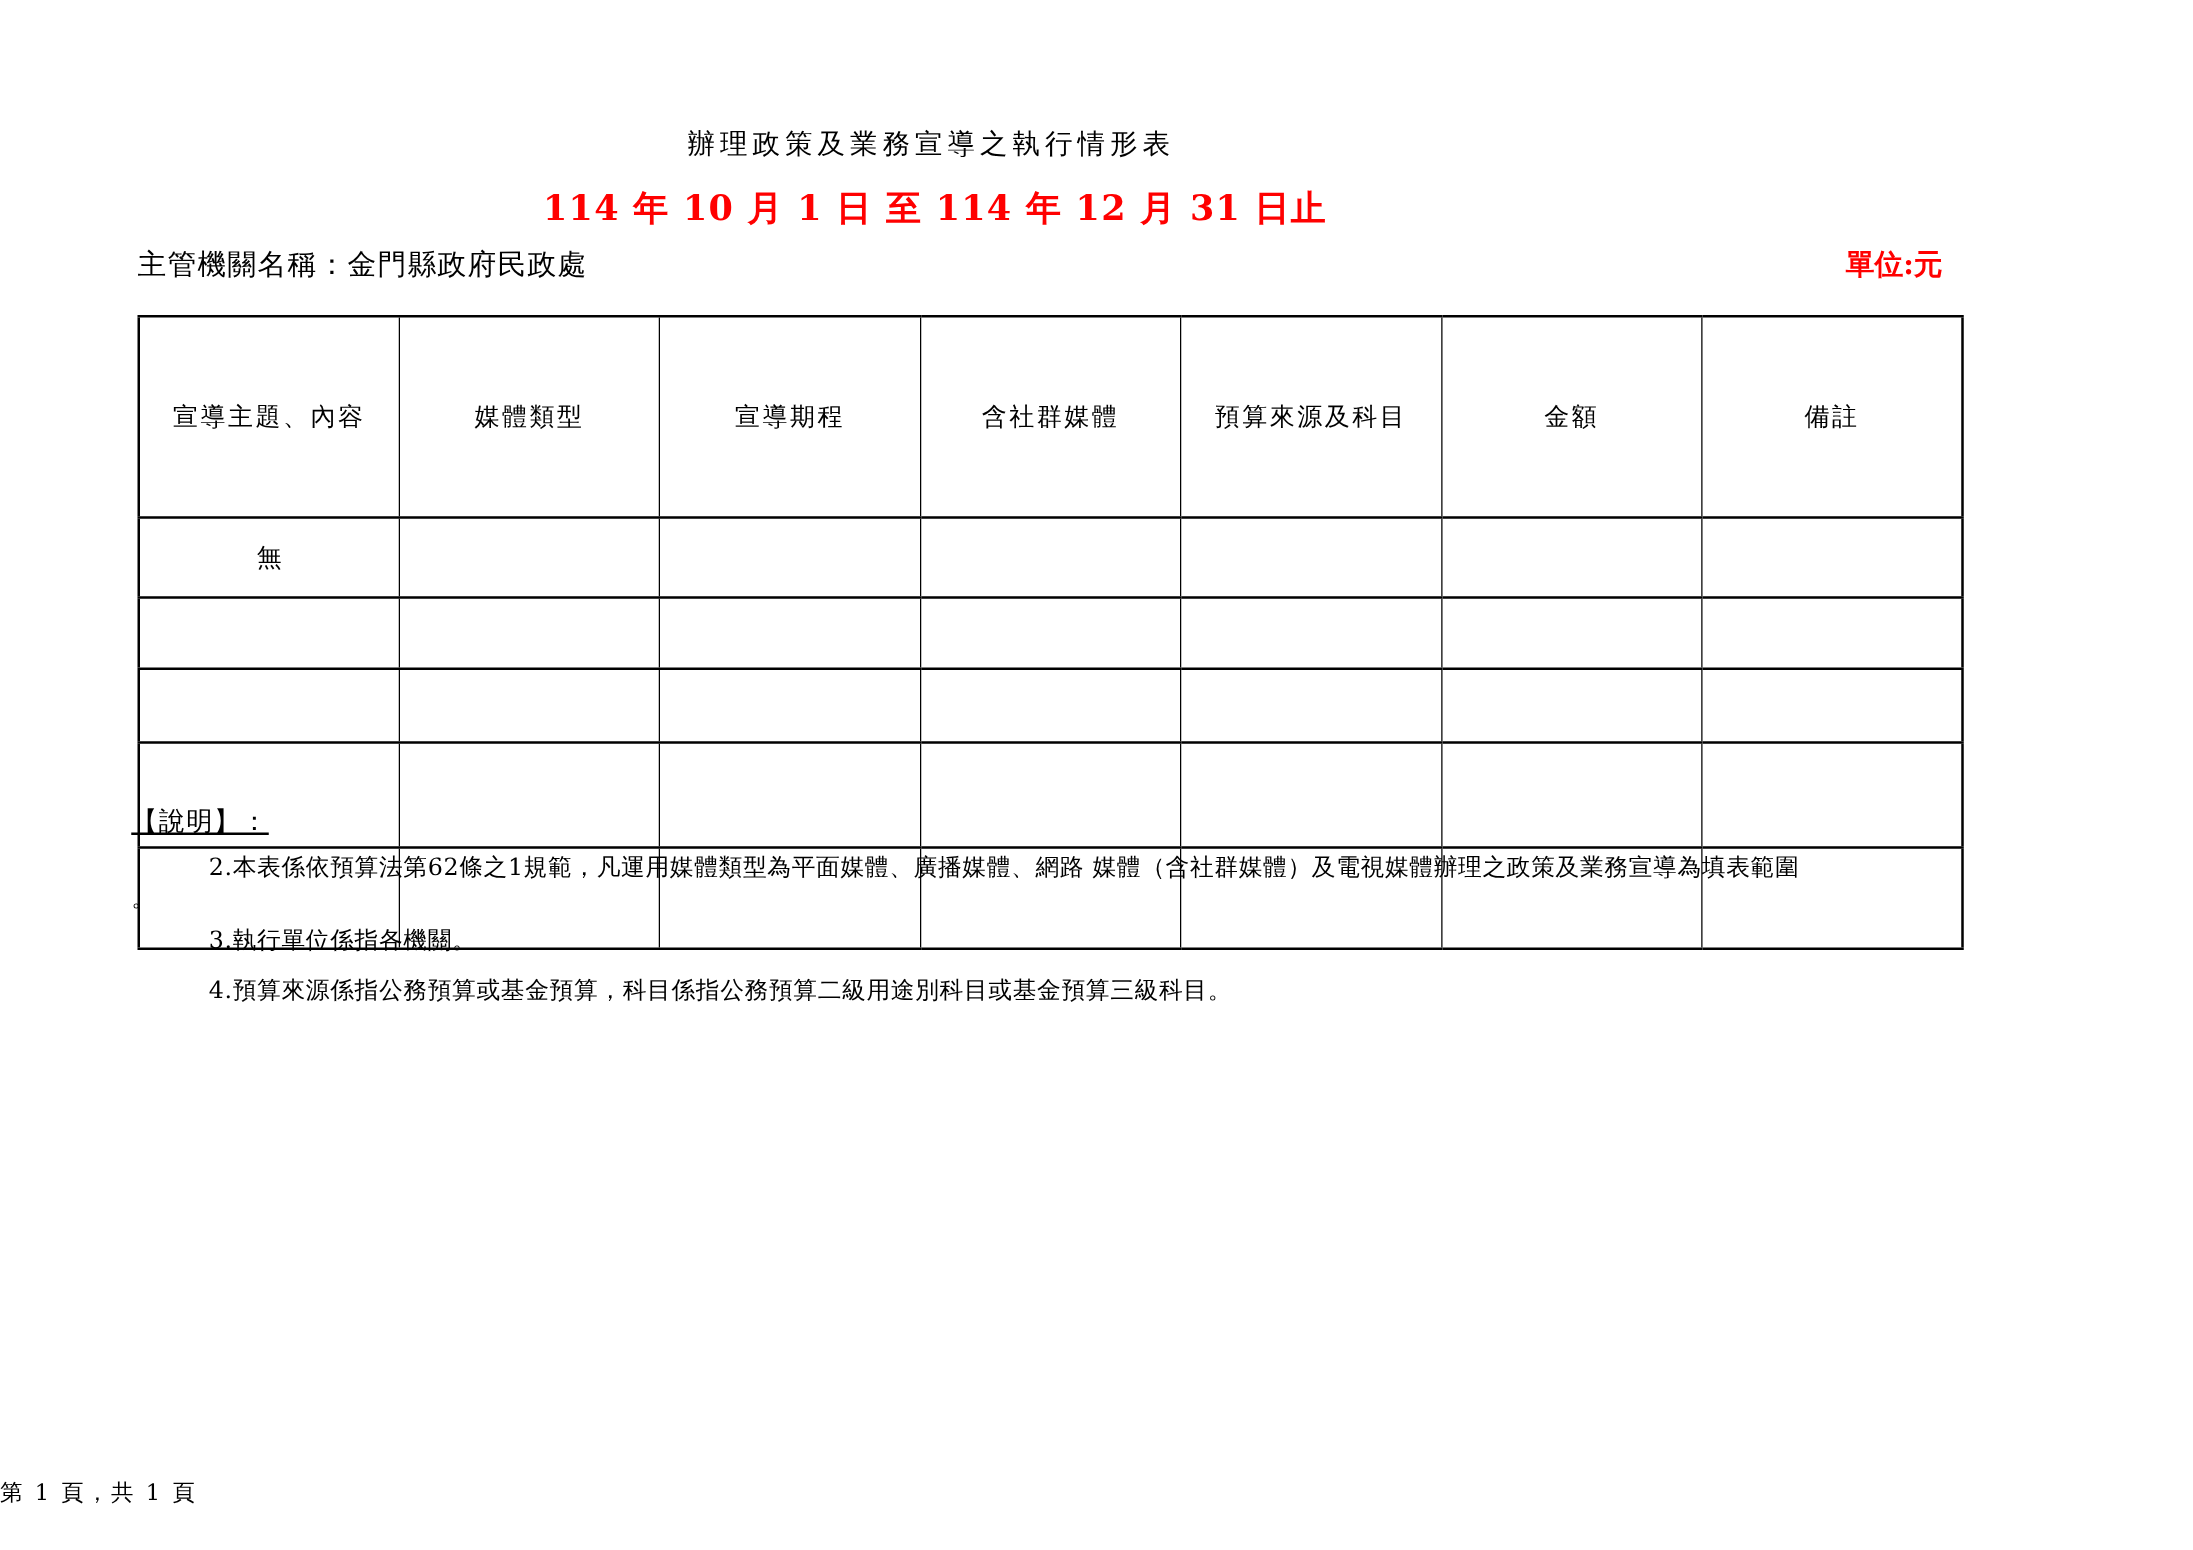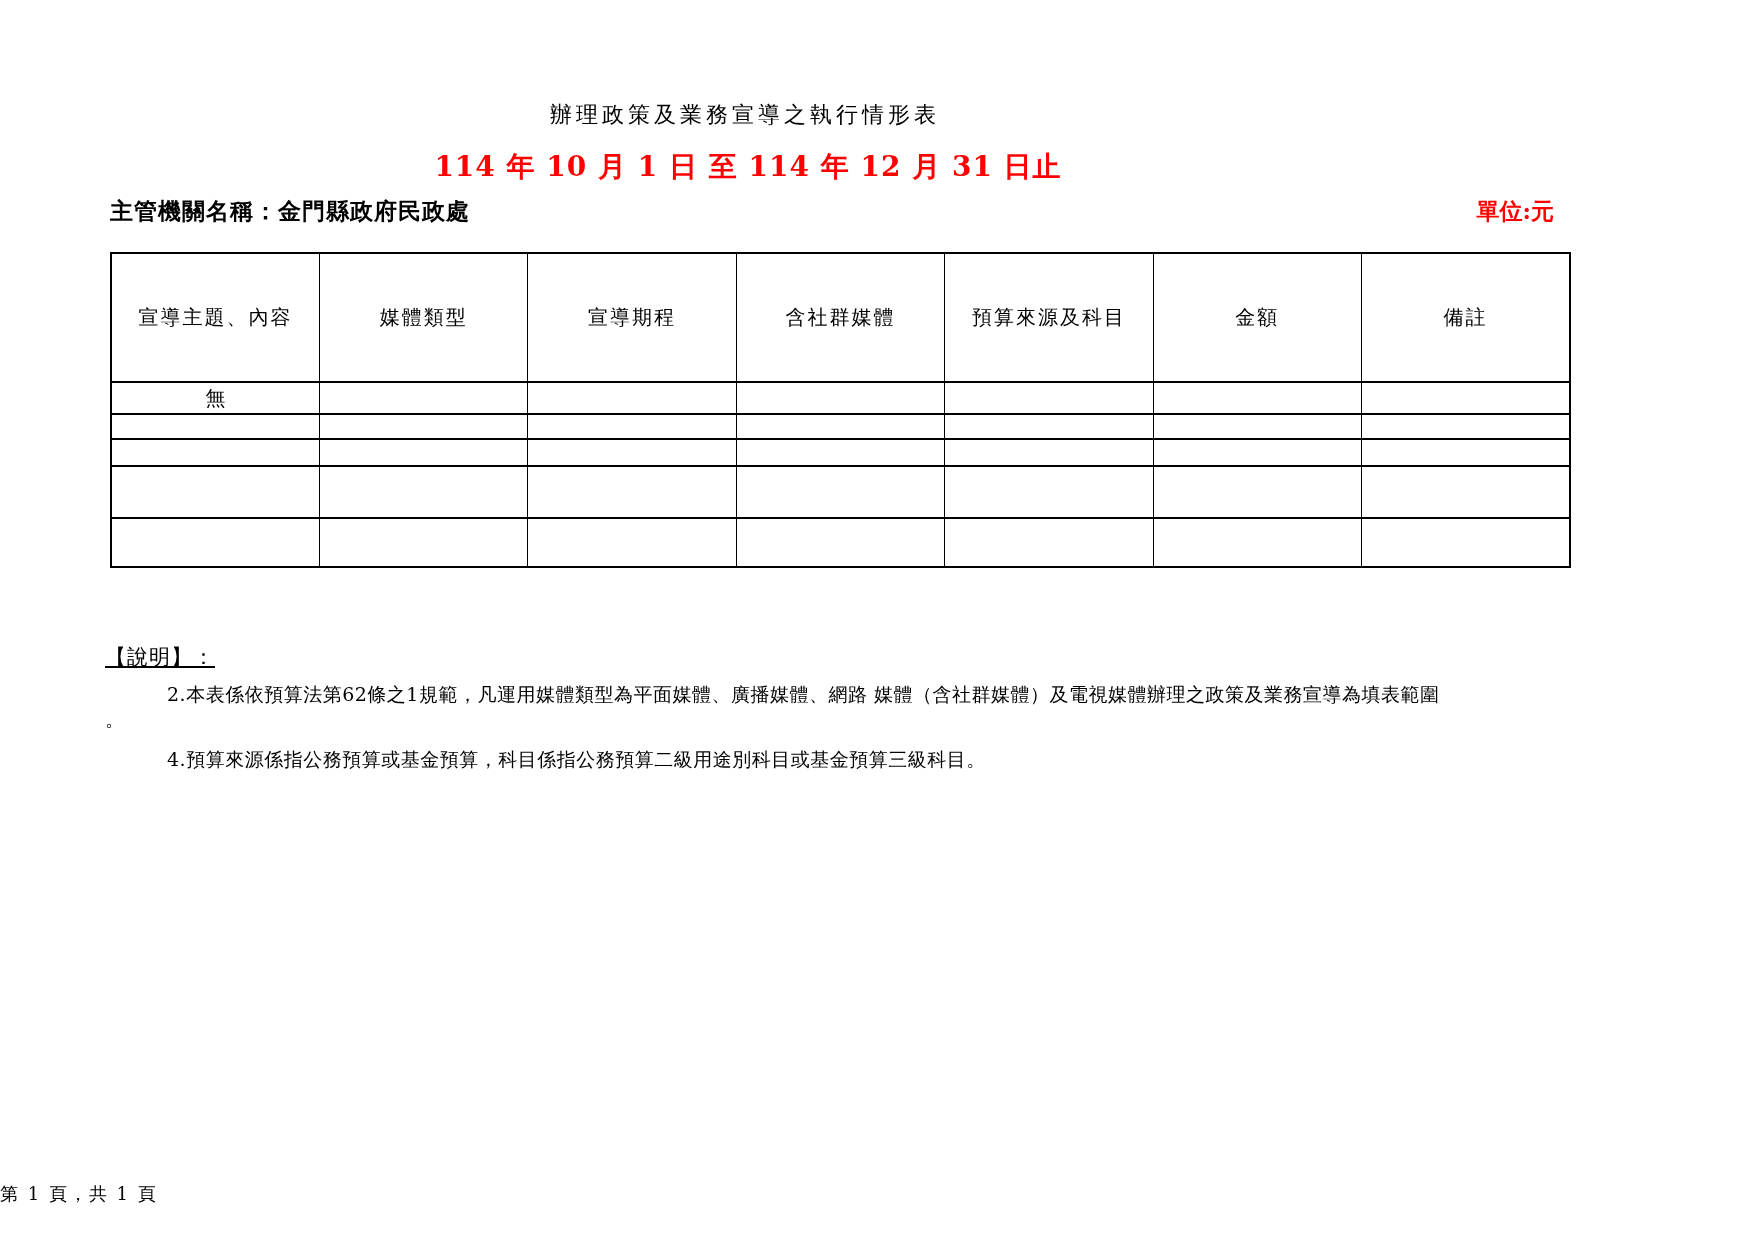--- a/index.html
+++ b/index.html
@@ -43,7 +43,7 @@
     left: 110px;
     top: 196px;
     font-size: 23px;
-    font-weight: bold;
+    font-weight: normal;
     letter-spacing: 1px;
   }
   .unit-label {

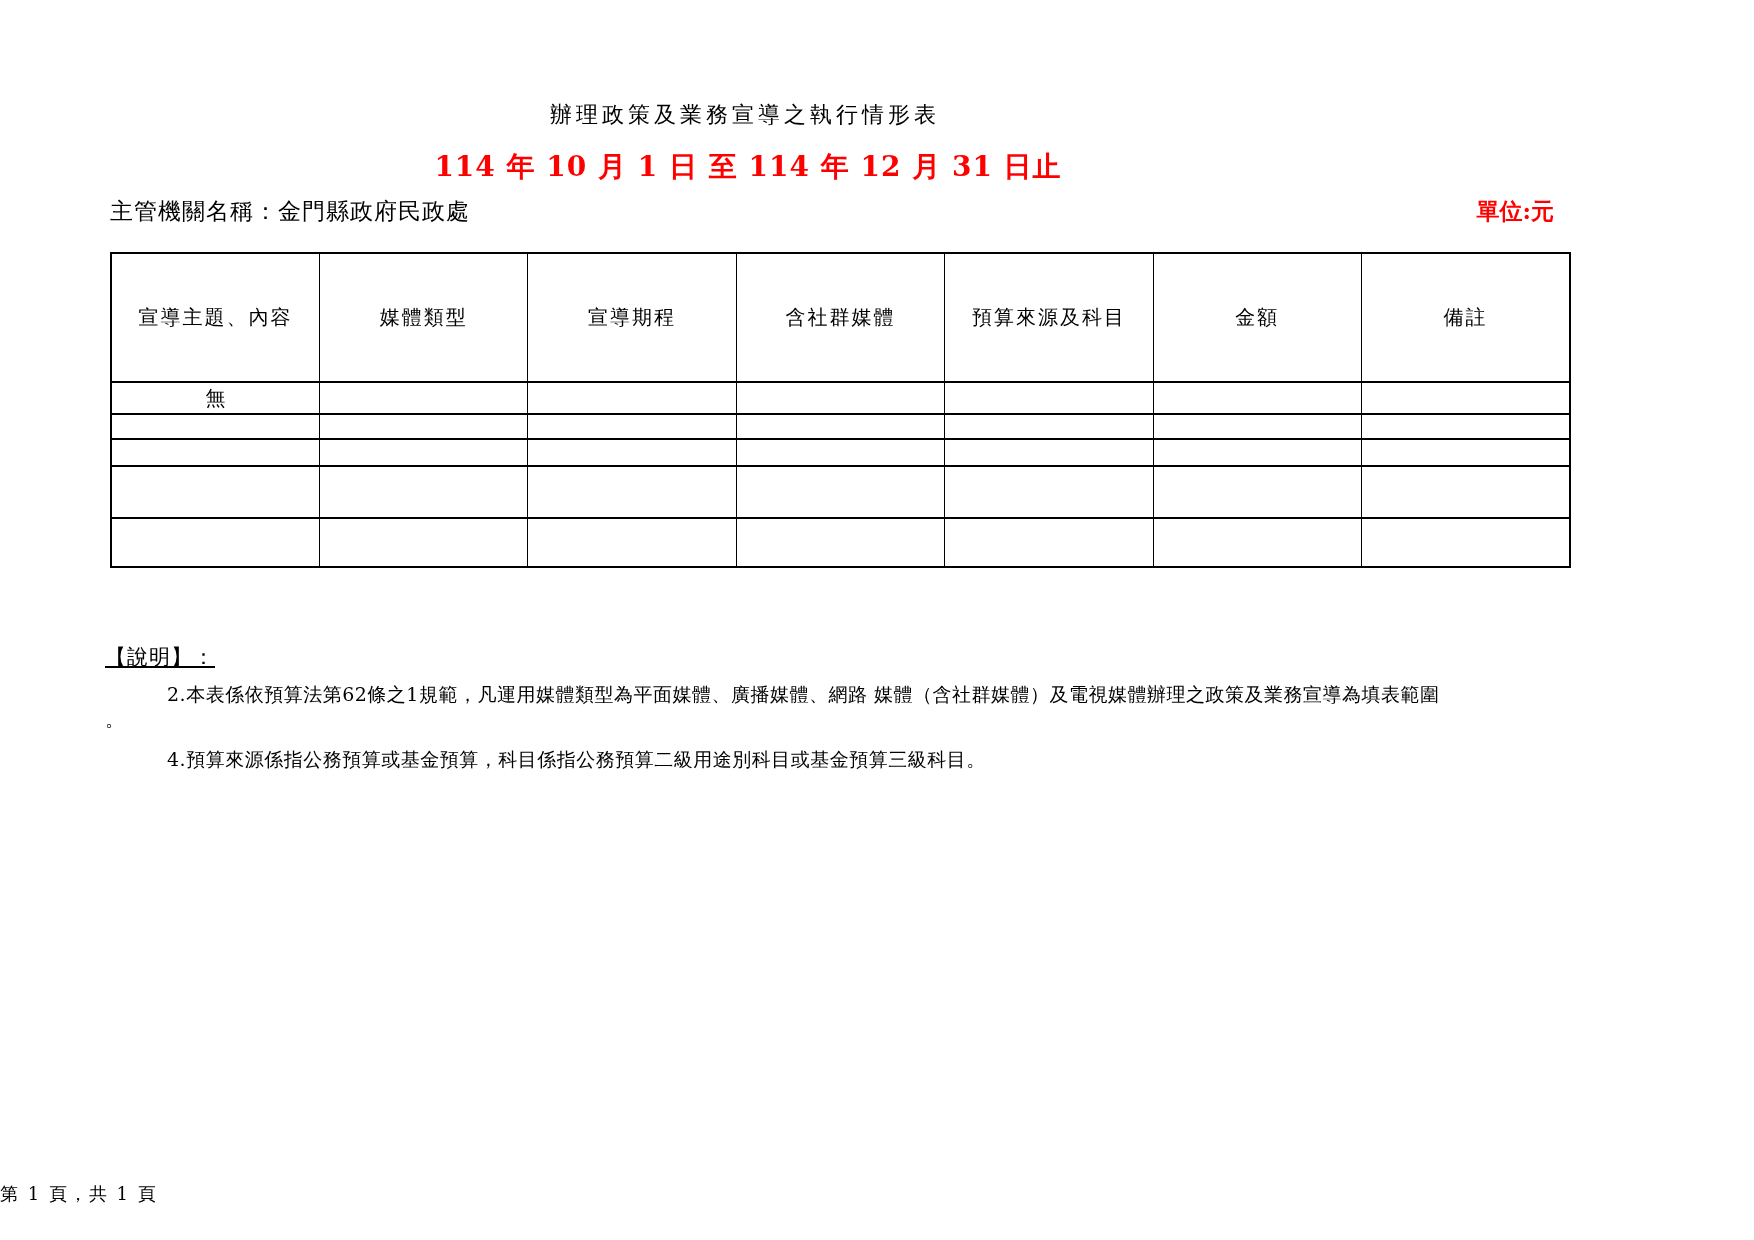--- a/index.html
+++ b/index.html
@@ -68,7 +68,7 @@
     border-right: 1px solid #000000;
     border-top: 2px solid #000000;
     border-bottom: 2px solid #000000;
-    padding: 0;
+    padding: 16px;
     font-size: 20px;
     font-weight: normal;
     overflow: hidden;

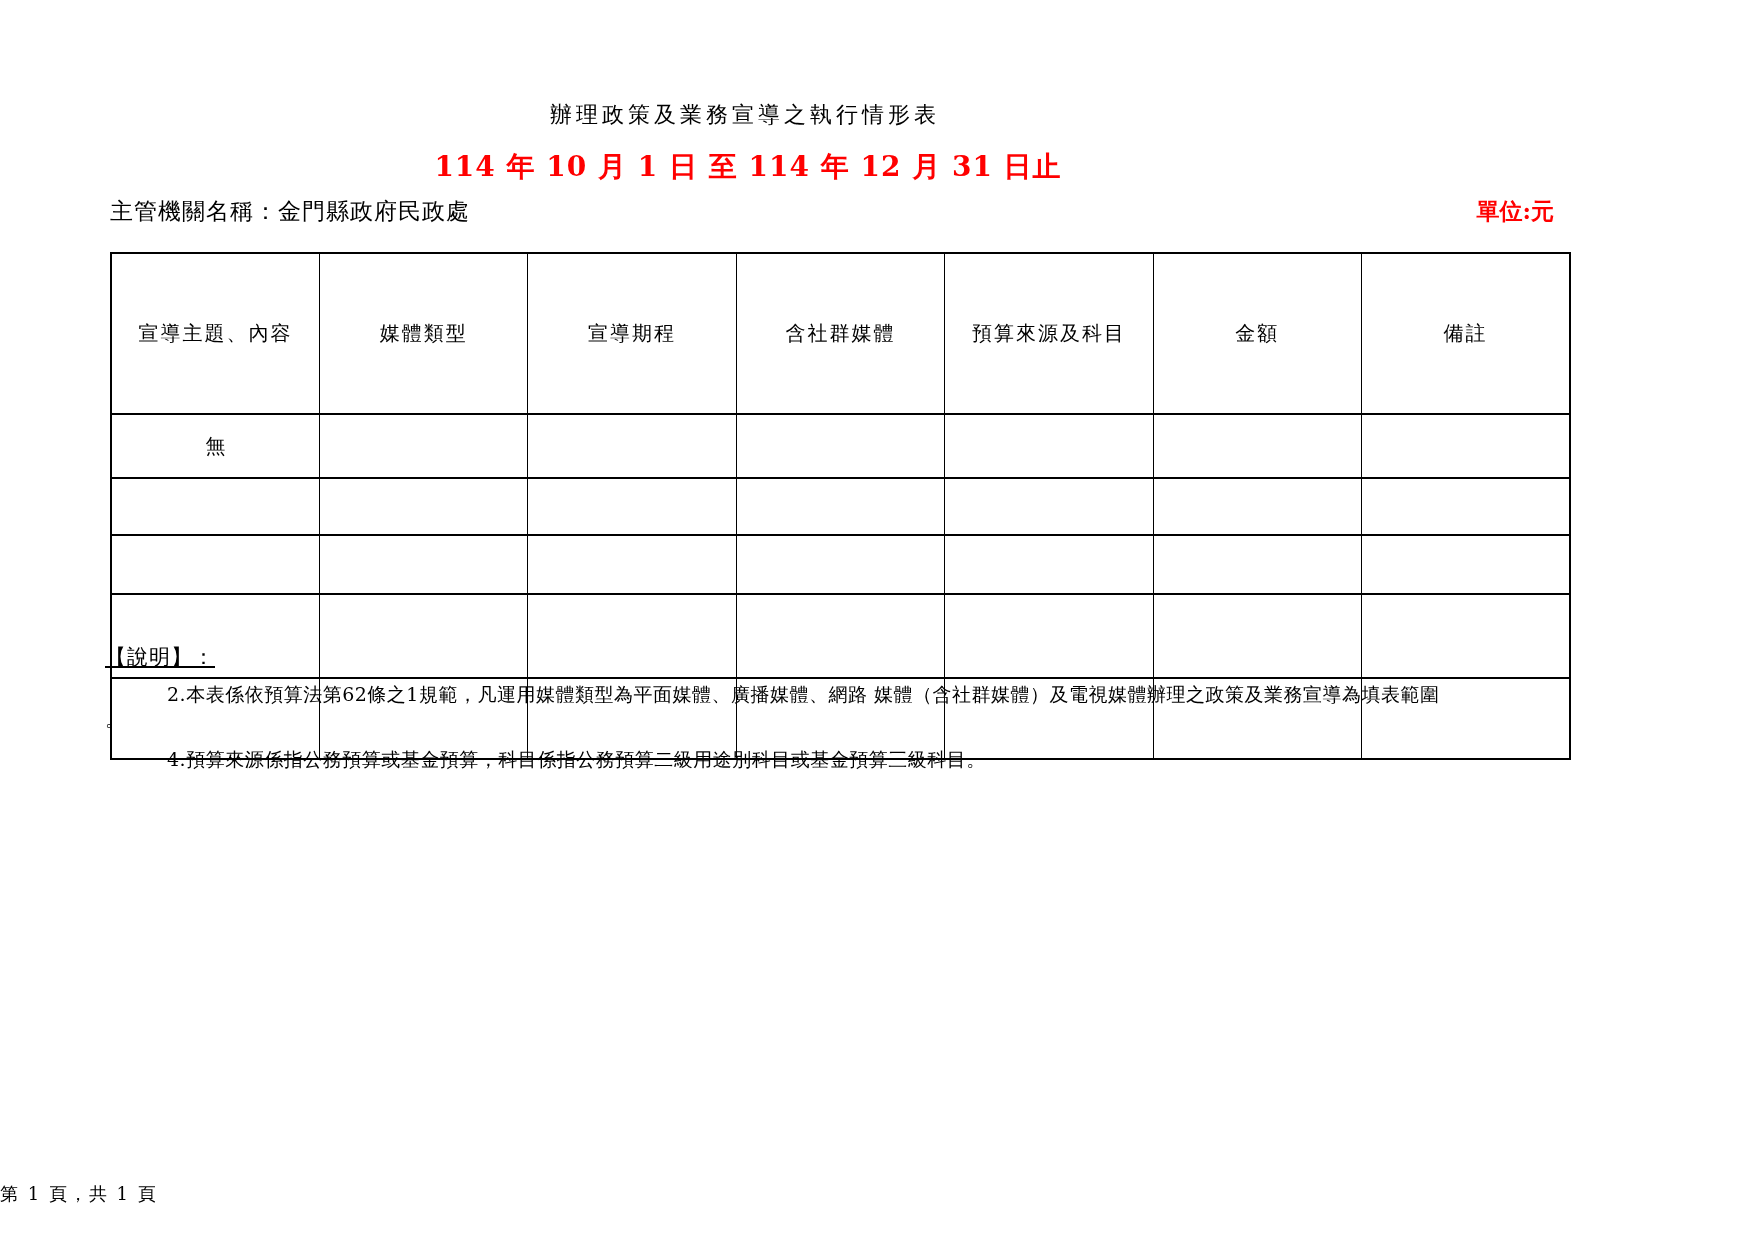--- a/index.html
+++ b/index.html
@@ -204,6 +204,7 @@
   <div class="notes-heading">【說明】：</div>
   <div class="note-item gap-sm">2.本表係依預算法第62條之1規範，凡運用媒體類型為平面媒體、廣播媒體、網路 媒體（含社群媒體）及電視媒體辦理之政策及業務宣導為填表範圍</div>
   <div class="note-item note-wrap-period">。</div>
+  <div class="note-item gap-md">3.執行單位係指各機關。</div>
   <div class="note-item gap-lg">4.預算來源係指公務預算或基金預算，科目係指公務預算二級用途別科目或基金預算三級科目。</div>
 </div>
 

